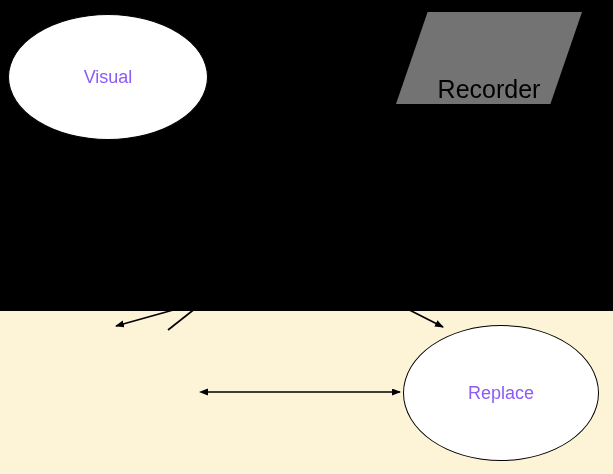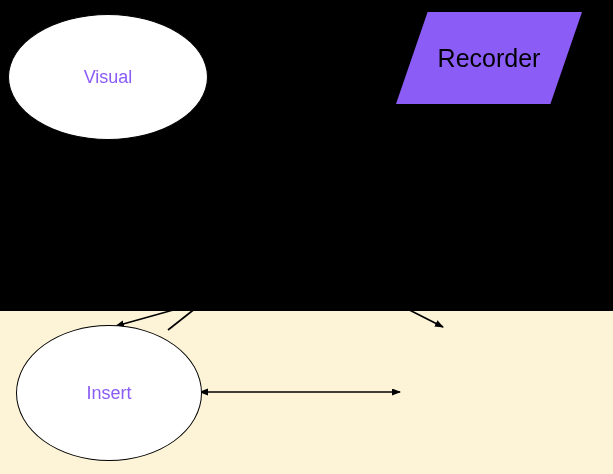--- a/index.html
+++ b/index.html
@@ -43,10 +43,10 @@
   }
   .para {
     position: absolute;
-    background: #8b5cf6;
+    background: #737373;
     box-sizing: border-box;
     display: flex;
-    align-items: center;
+    align-items: flex-end;
     justify-content: center;
   }
   .para .txt {

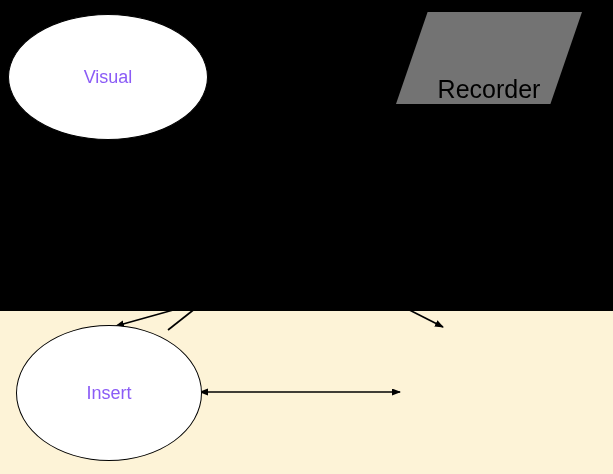--- a/index.html
+++ b/index.html
@@ -98,9 +98,6 @@
   </div>
 
 
-  <div class="ellipse" style="left:16px; top:325px; width:186px; height:136px;">
-    <div class="txt">Insert</div>
-  </div>
 
 
 </div>

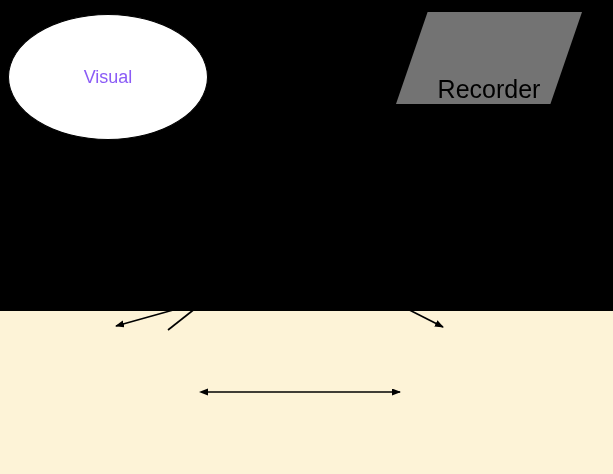--- a/index.html
+++ b/index.html
@@ -99,6 +99,9 @@
 
 
 
+  <div class="ellipse" style="left:403px; top:325px; width:196px; height:136px;">
+    <div class="txt">Replace</div>
+  </div>
 
 </div>
 

